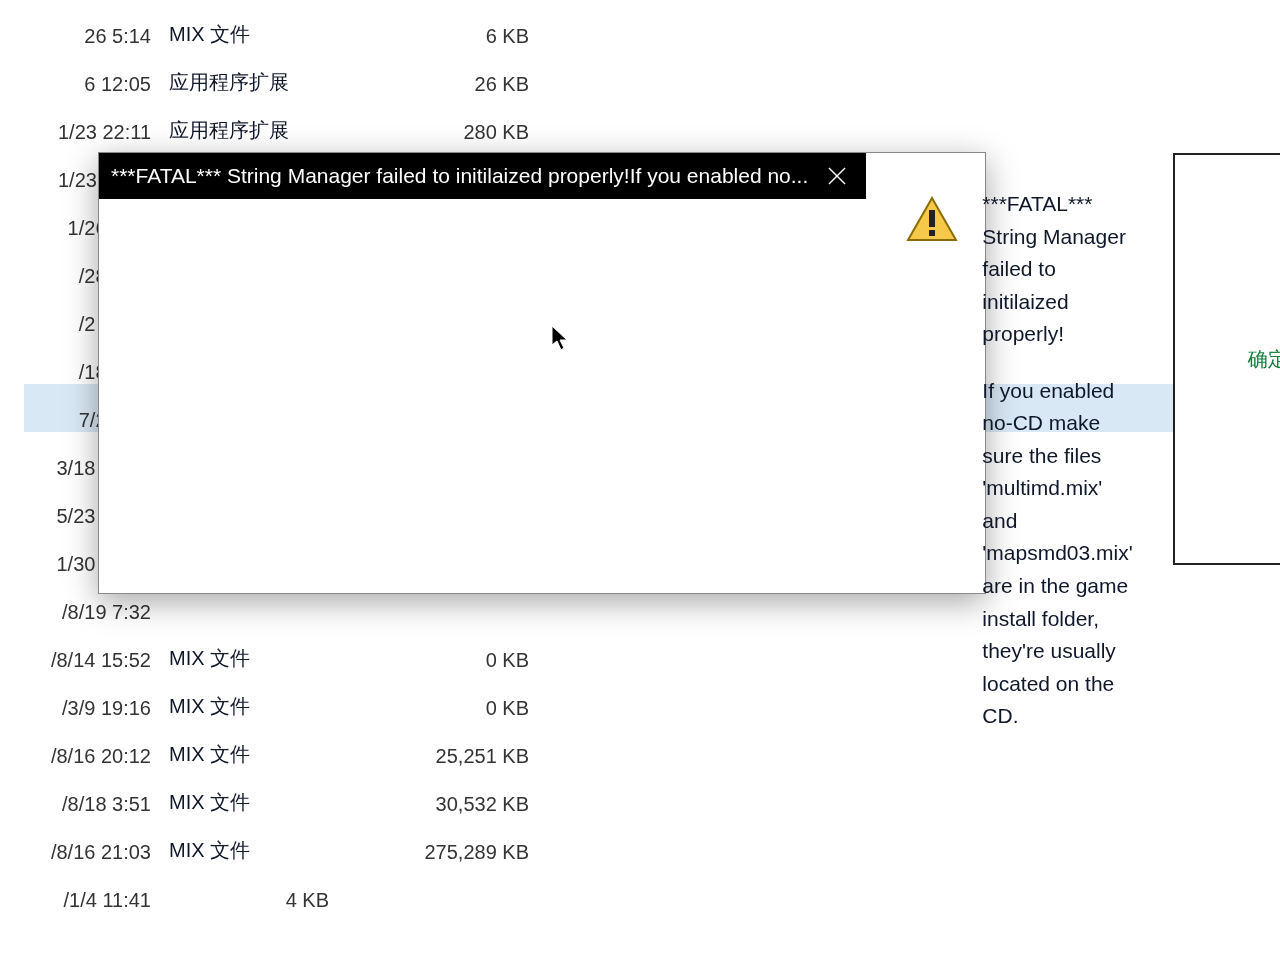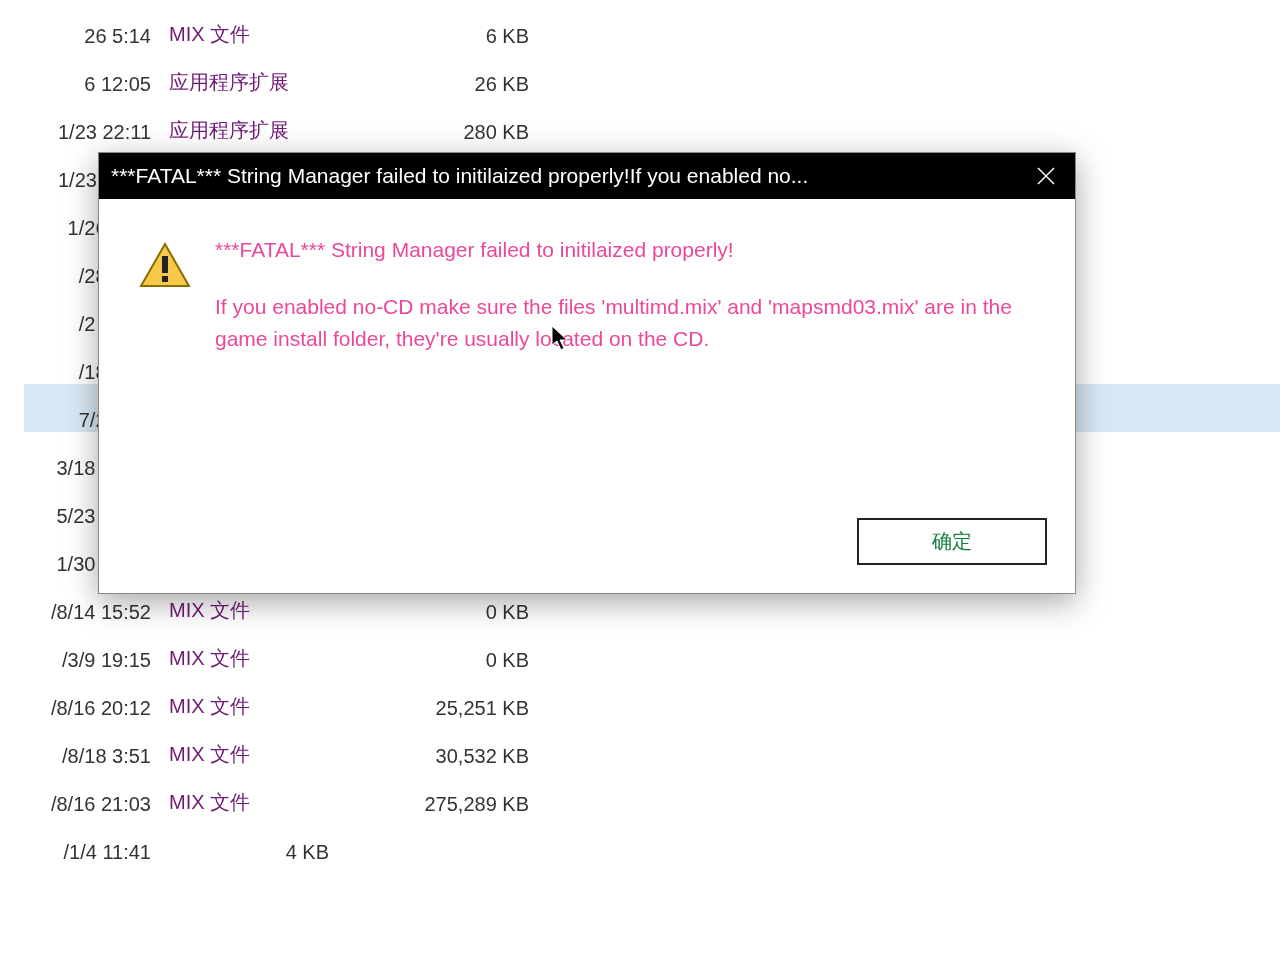--- a/index.html
+++ b/index.html
@@ -43,7 +43,7 @@
     }
     .col-type {
       width: 200px;
-      color: #701a75;
+      color: #0f172a;
       white-space: nowrap;
     }
     .col-size {

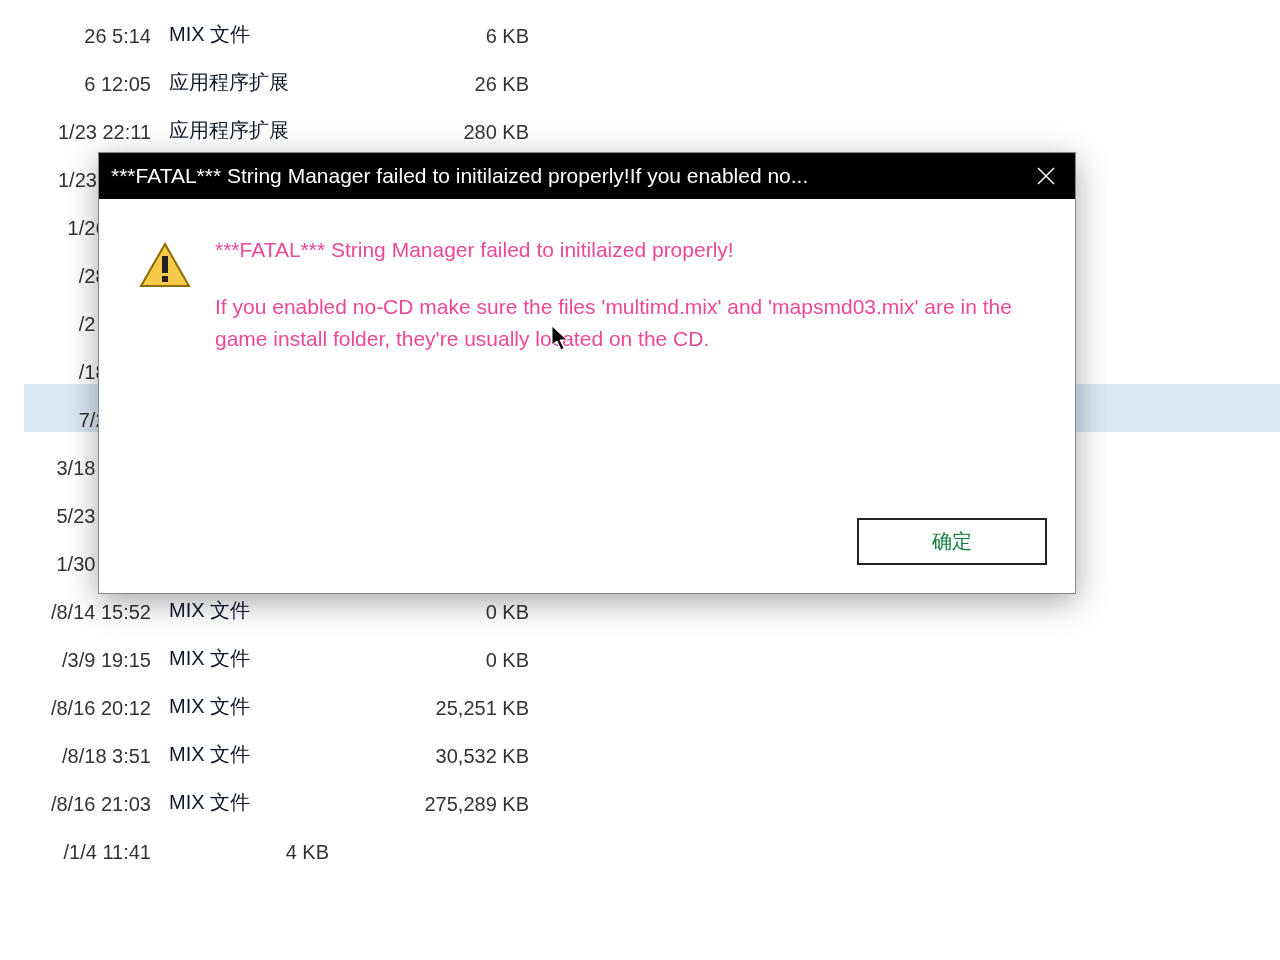--- a/index.html
+++ b/index.html
@@ -57,13 +57,13 @@
       position: absolute;
       left: 98px;
       top: 152px;
-      width: 978px;
+      width: 888px;
       height: 442px;
       background: #ffffff;
       box-shadow: 0 8px 30px rgba(0,0,0,0.35);
       border: 1px solid #888;
       display: flex;
-      flex-direction: column;
+      flex-direction: row;
     }
     .titlebar {
       height: 46px;

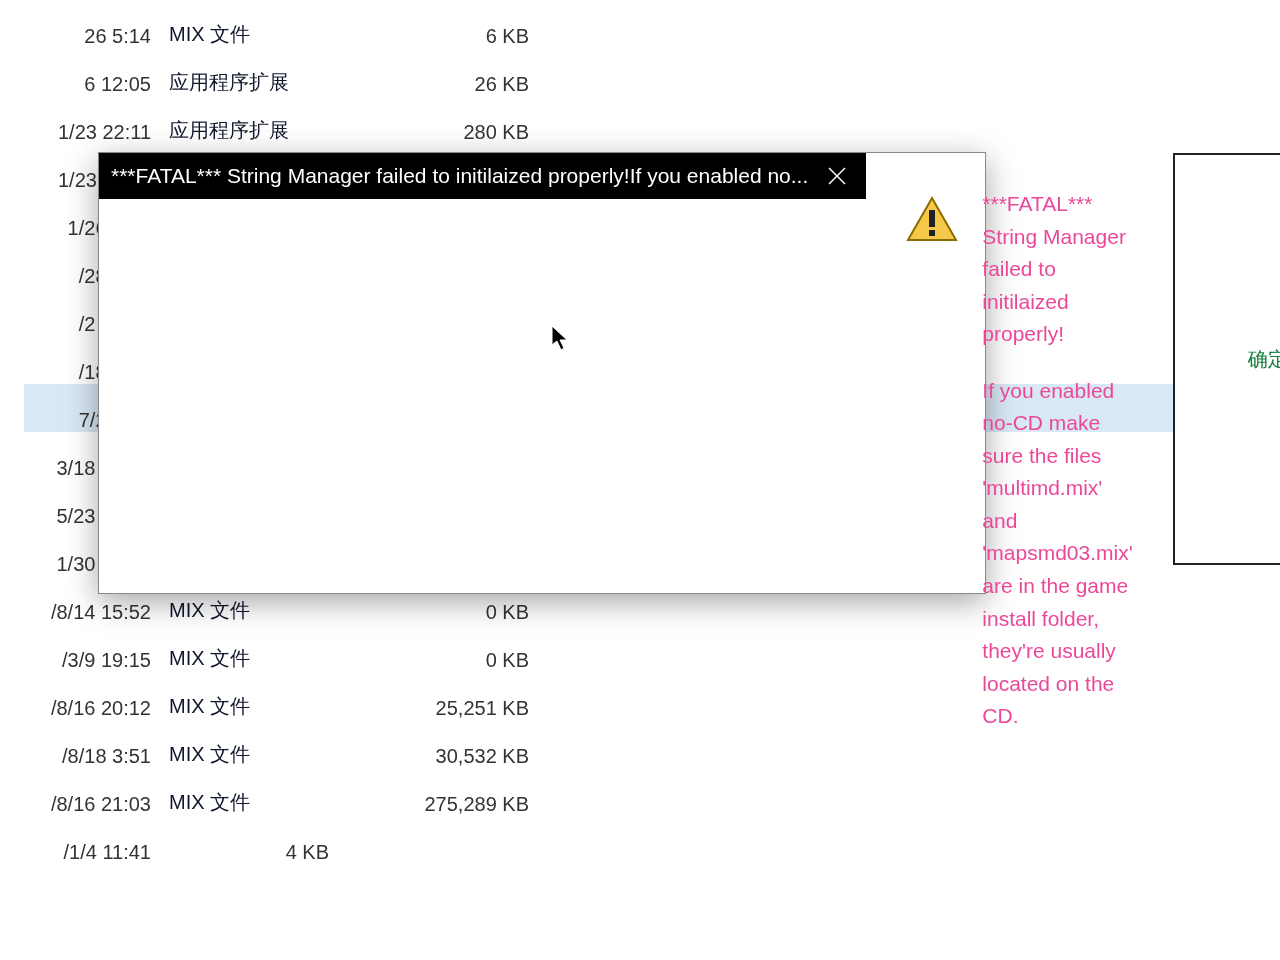--- a/index.html
+++ b/index.html
@@ -106,7 +106,7 @@
     .msg-area {
       flex: 1;
       font-size: 21px;
-      color: #ec4899;
+      color: #0f172a;
       line-height: 1.55;
     }
     .msg-line1 {

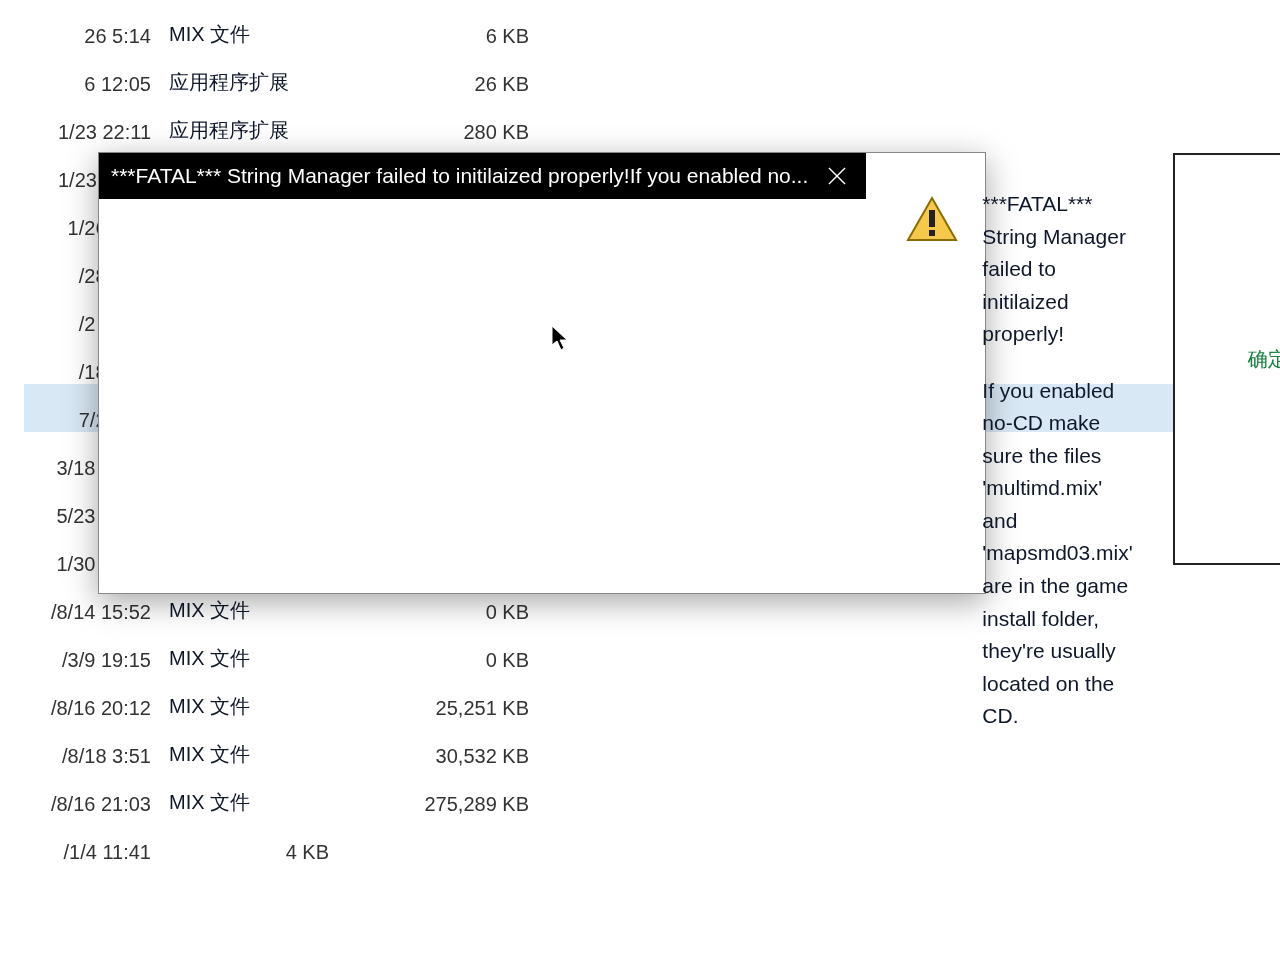--- a/index.html
+++ b/index.html
@@ -200,6 +200,11 @@
       <div class="col-size"></div>
     </div>
     <div class="file-row">
+      <div class="col-date">/8/19 7:32</div>
+      <div class="col-type"></div>
+      <div class="col-size"></div>
+    </div>
+    <div class="file-row">
       <div class="col-date">/8/14 15:52</div>
       <div class="col-type">MIX 文件</div>
       <div class="col-size">0 KB</div>

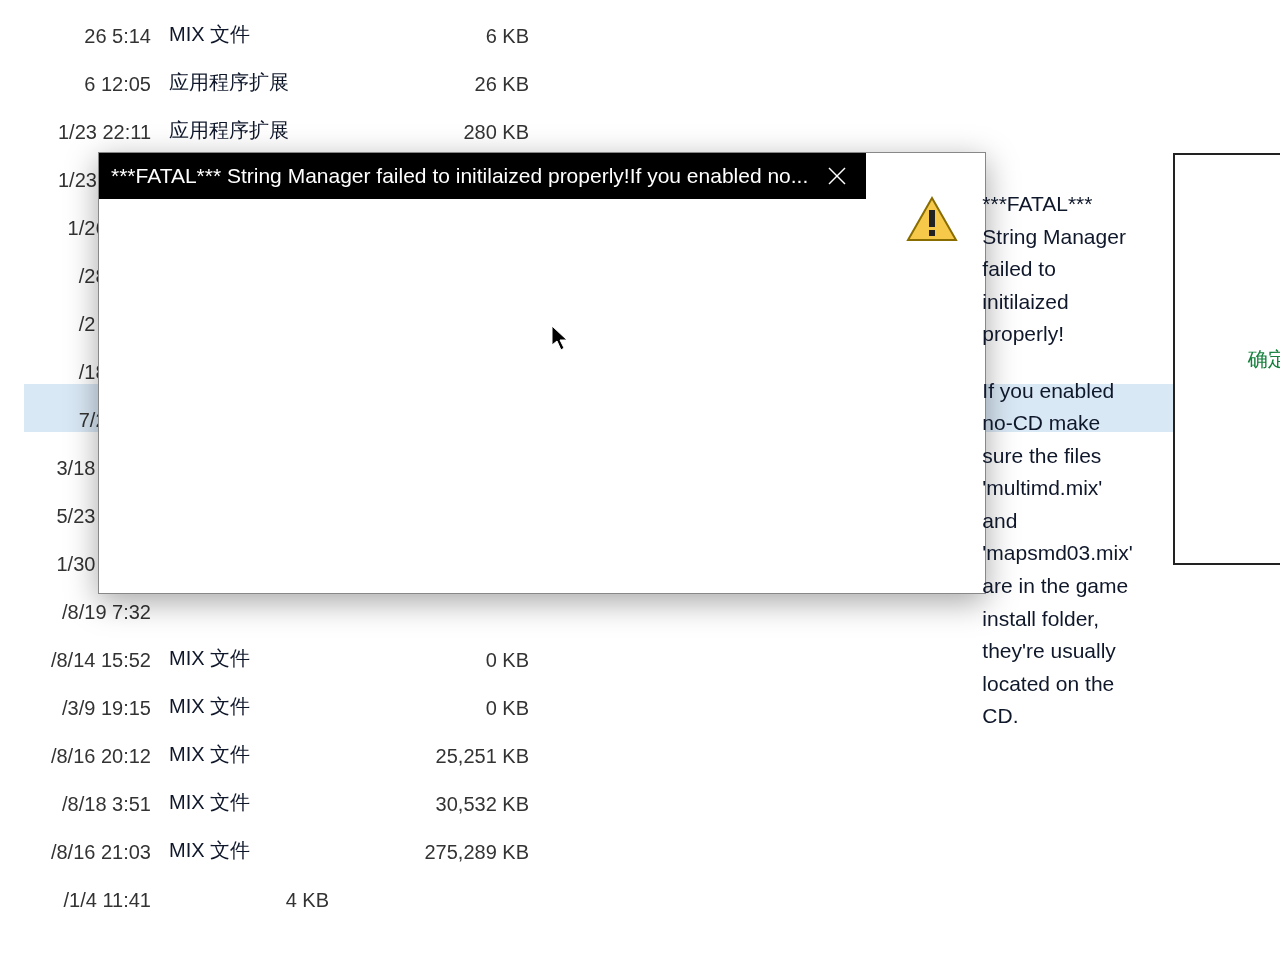--- a/index.html
+++ b/index.html
@@ -210,7 +210,7 @@
       <div class="col-size">0 KB</div>
     </div>
     <div class="file-row">
-      <div class="col-date">/3/9 19:15</div>
+      <div class="col-date">/3/9 19:16</div>
       <div class="col-type">MIX 文件</div>
       <div class="col-size">0 KB</div>
     </div>

